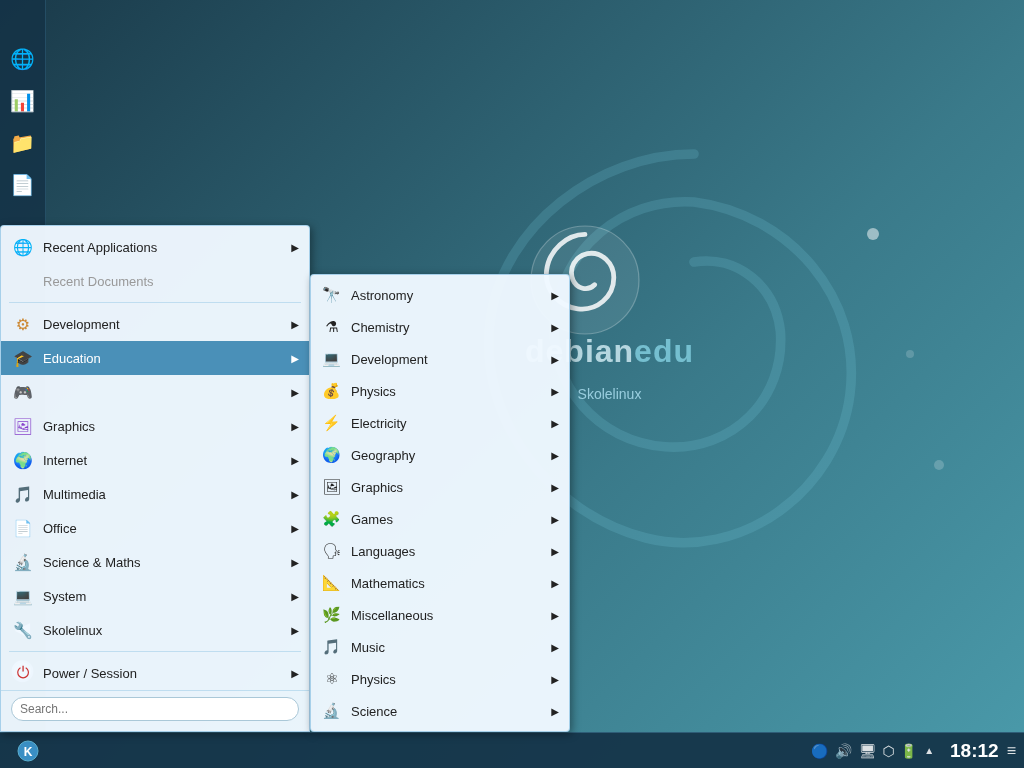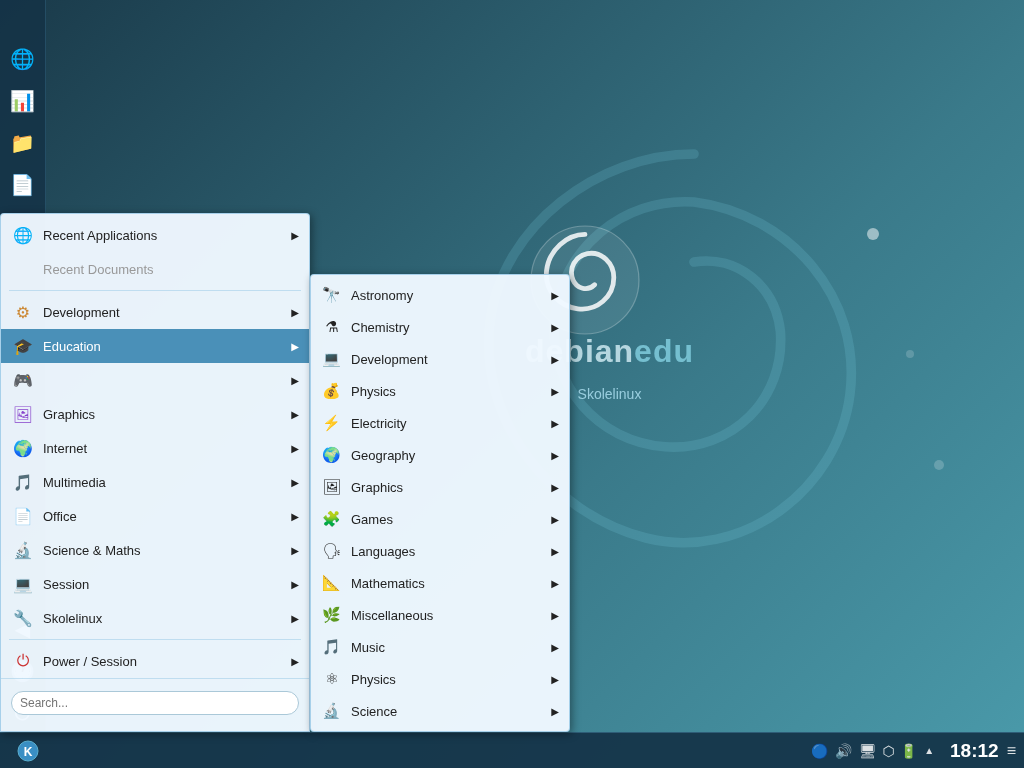--- a/index.html
+++ b/index.html
@@ -387,7 +387,7 @@
 
       <div class="menu-item">
         <div class="item-icon icon-system">💻</div>
-        <span class="item-label">Session</span>
+        <span class="item-label">System</span>
         <span class="arrow">▶</span>
       </div>
 

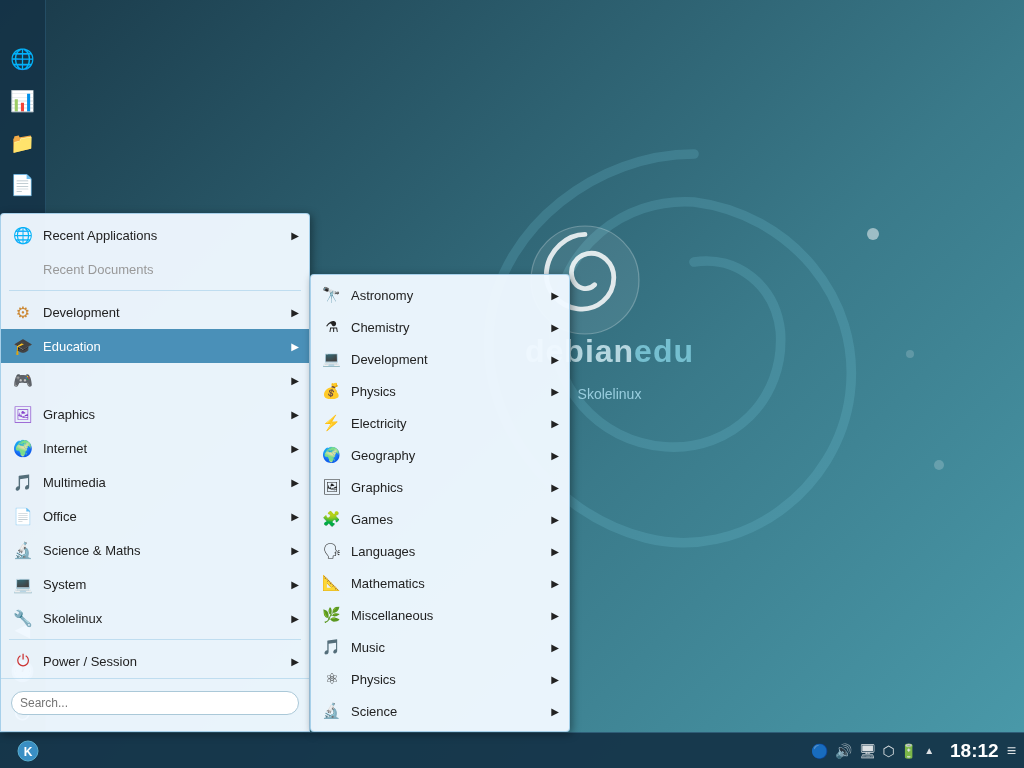--- a/index.html
+++ b/index.html
@@ -212,7 +212,7 @@
 
     
     .menu-search {
-      padding: 12px 10px;
+      padding: 6px 10px;
       border-top: 1px solid rgba(150,200,230,0.5);
     }
     .menu-search input {

